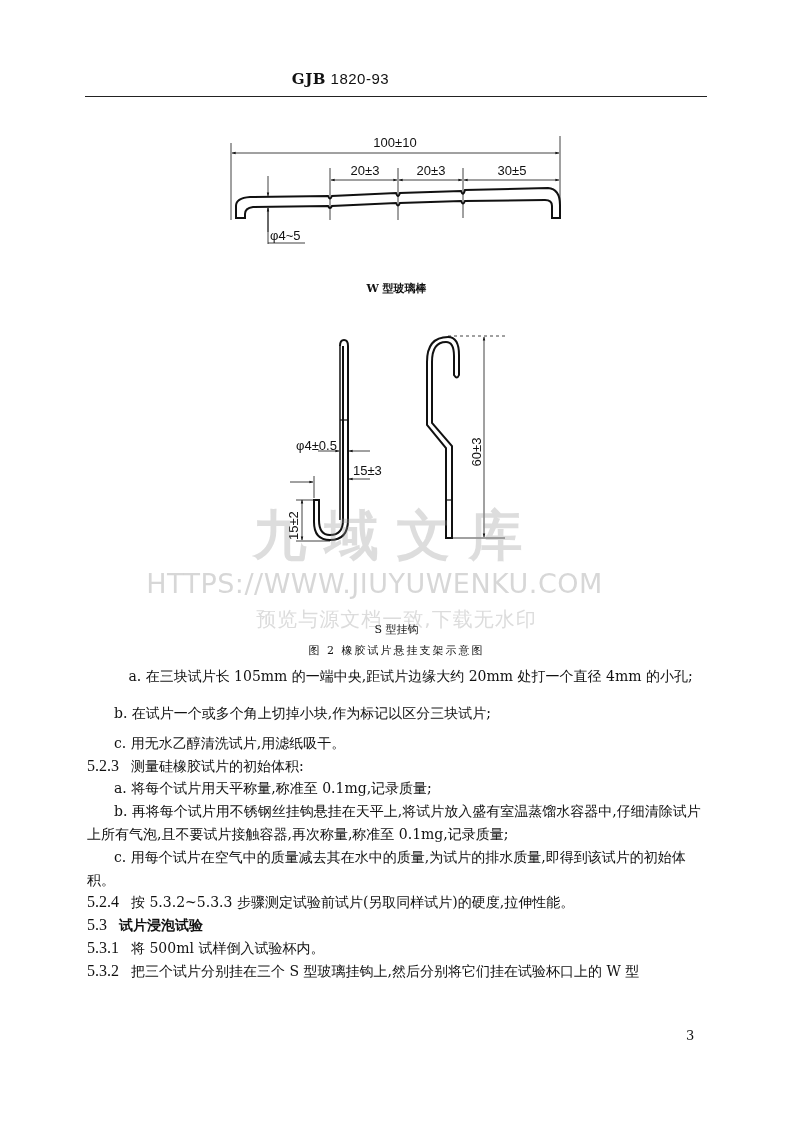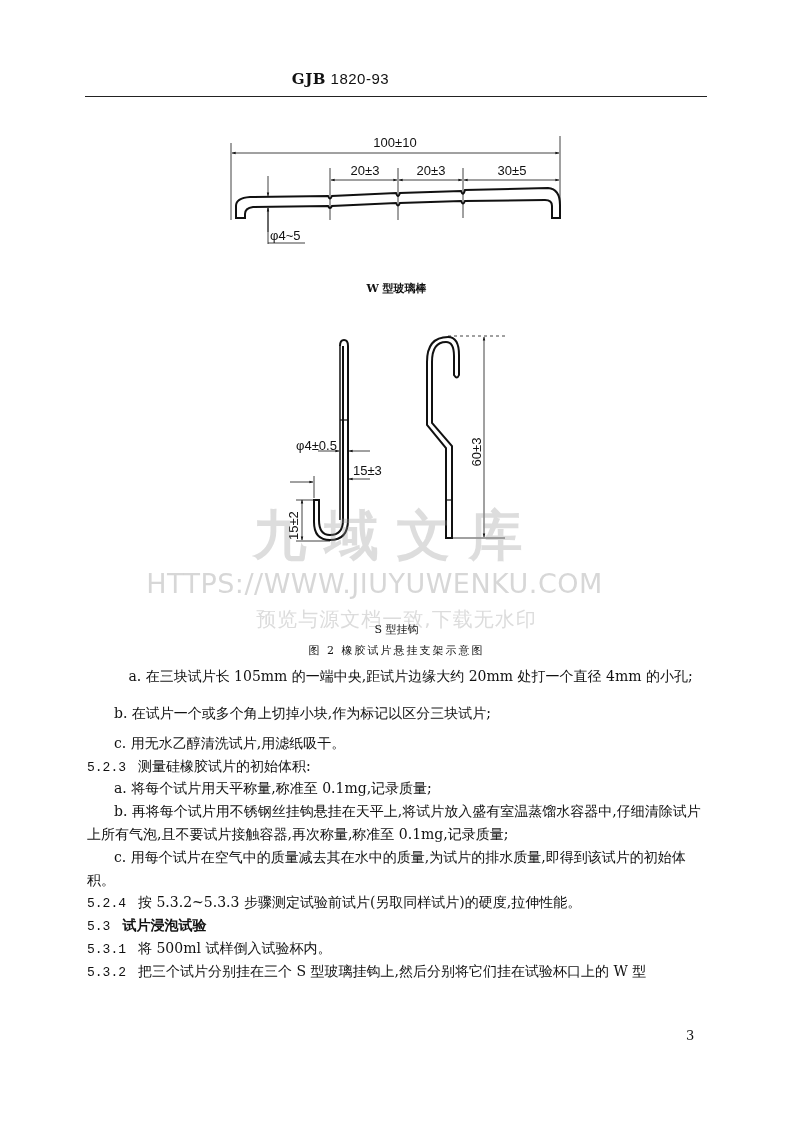--- a/index.html
+++ b/index.html
@@ -21,7 +21,7 @@
        color:rgba(150,150,150,0.33);font-family:"DejaVu Sans",sans-serif;letter-spacing:1px;}
   .para{left:87px;width:620px;font-size:14px;line-height:22.5px;}
   .indent{text-indent:27px;}
-  .secnum{font-family:Liberation Mono, monospace;font-size:13px;margin-right:12px;}
+  .secnum{font-family:Liberation Serif, serif;font-size:16px;margin-right:12px;}
   .bold{font-weight:bold;}
   .pagenum{left:686px;top:1028px;font-size:13px;}
 </style>

